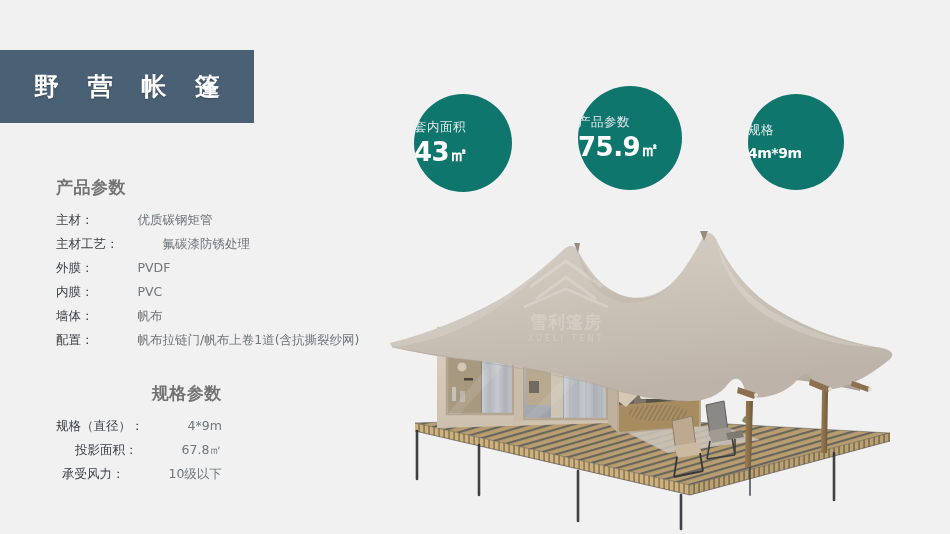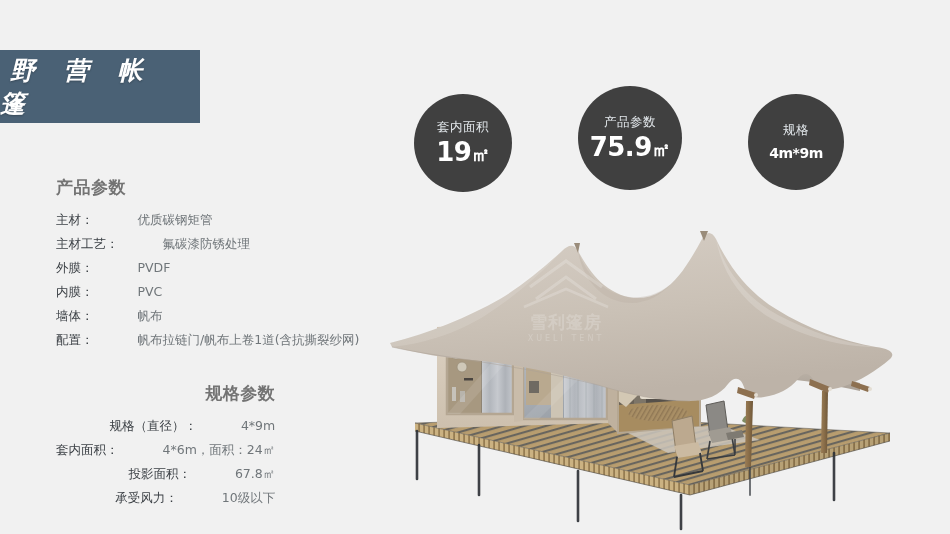--- a/index.html
+++ b/index.html
@@ -13,9 +13,9 @@
 
   
   .title-block{
-    position:absolute; left:0; top:50px; width:200px; height:73px;
+    position:absolute; left:0; top:50px; width:254px; height:73px;
     background:#4a6175;
-    display:flex; align-items:center; justify-content:center;font-style:italic;
+    display:flex; align-items:center; justify-content:center;
   }
   .title-block .txt{
     color:#ffffff; font-size:25px; font-weight:bold;

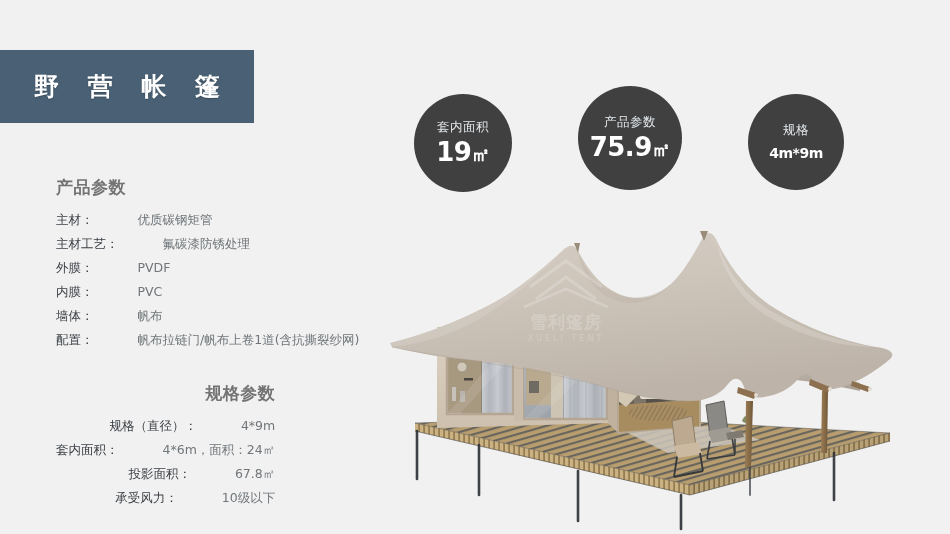--- a/index.html
+++ b/index.html
@@ -40,8 +40,8 @@
   
   .badge{
     position:absolute; border-radius:50%;
-    background:#404040; color:#fff;
-    display:flex; flex-direction:column; align-items:center; justify-content:center;
+    background:#0f766e; color:#fff;
+    display:flex; flex-direction:column; justify-content:center;
   }
   .badge .b-label{ font-size:12.5px; color:#e3e8ec; letter-spacing:.5px; }
   .badge .b-value{ font-size:26px; font-weight:bold; line-height:1.1; margin-top:2px; letter-spacing:-.5px;}

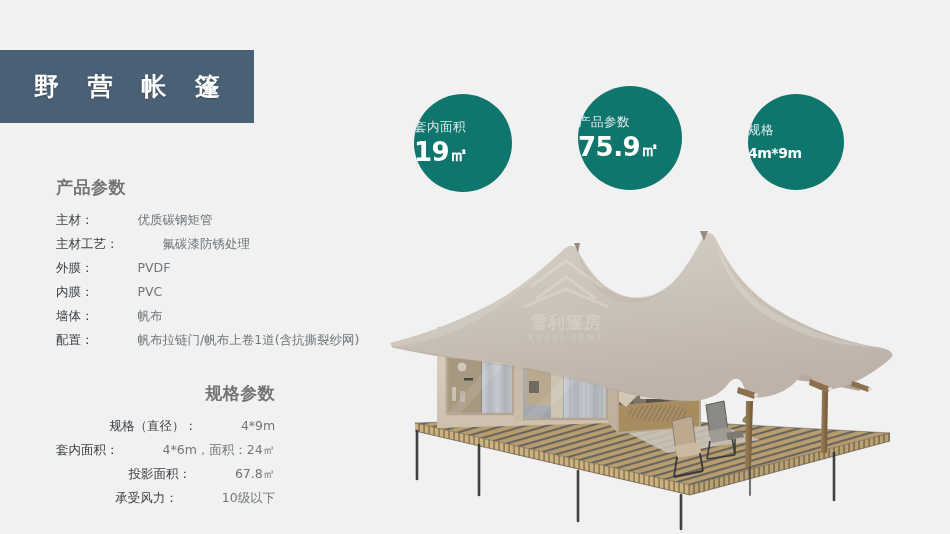--- a/index.html
+++ b/index.html
@@ -104,7 +104,7 @@
 
   <div class="badge" id="badge-0">
     <div class="b-label">套内面积</div>
-    <div class="b-value"><span>19</span><span class="u">㎡</span></div>
+    <div class="b-value"><span>43</span><span class="u">㎡</span></div>
   </div>
   <div class="badge" id="badge-1">
     <div class="b-label">产品参数</div>

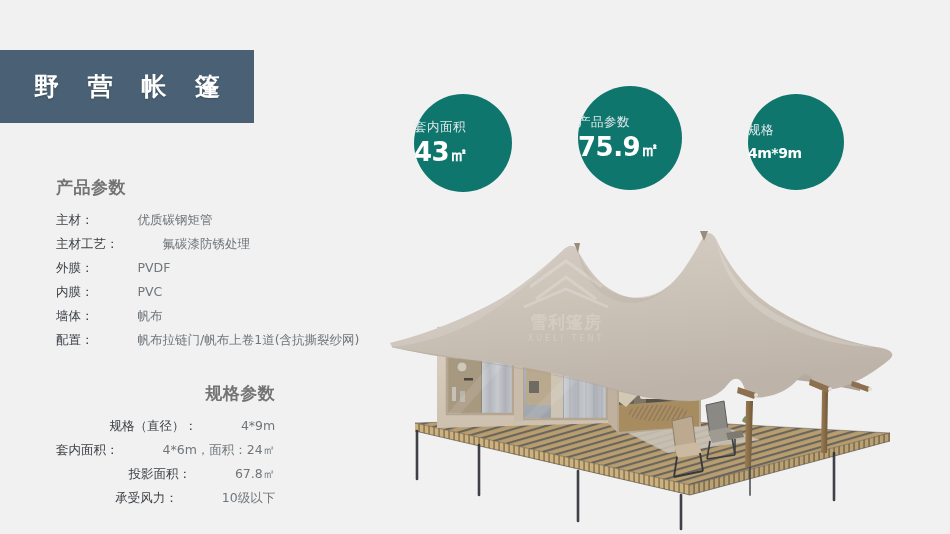--- a/index.html
+++ b/index.html
@@ -90,9 +90,6 @@
     <div class="spec-heading">规格参数</div>
     <div class="spec-row">
       <span class="k">规格（直径）：</span><span class="v">4*9m</span>
-    </div>
-    <div class="spec-row">
-      <span class="k">套内面积：</span><span class="v">4*6m，面积：24㎡</span>
     </div>
     <div class="spec-row">
       <span class="k">投影面积：</span><span class="v">67.8㎡</span>

